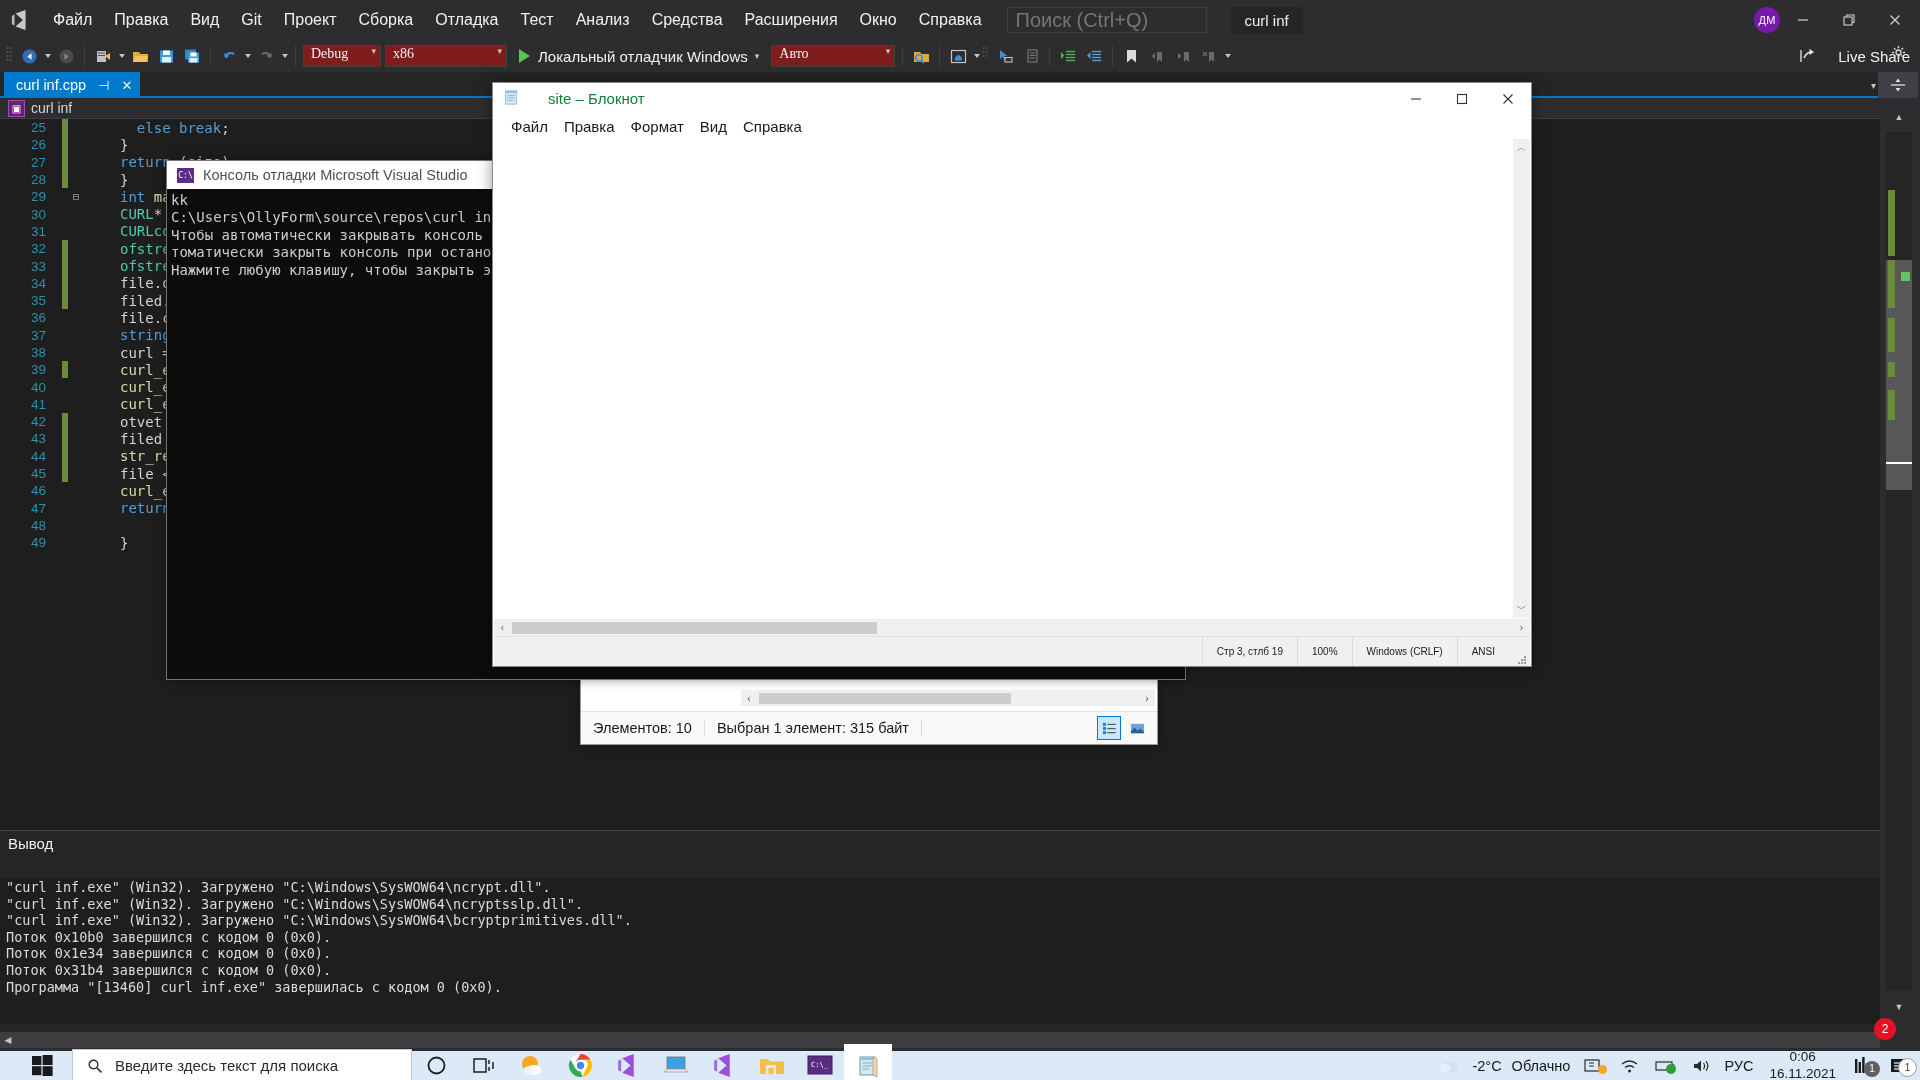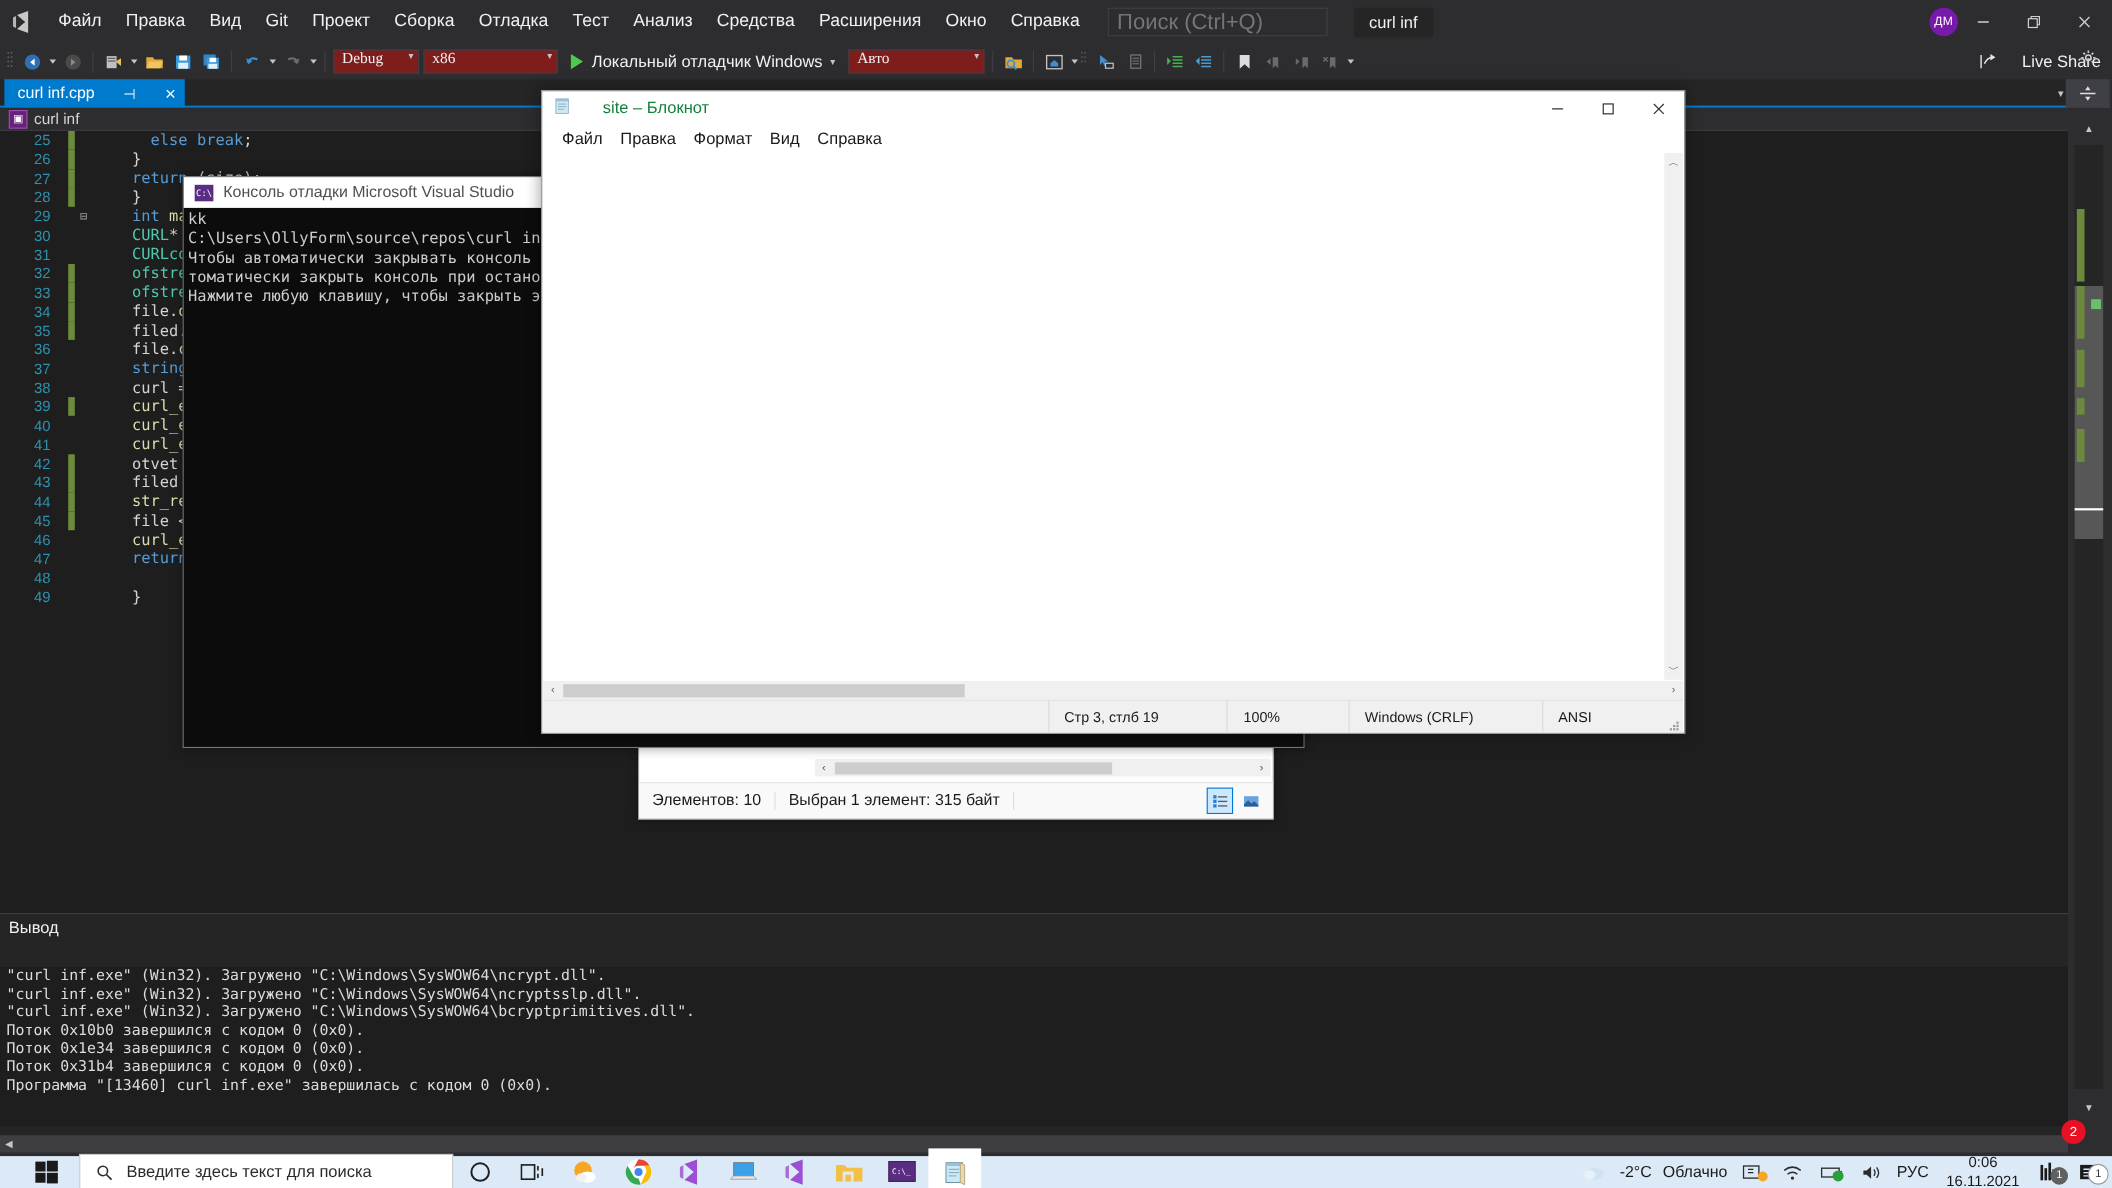--- a/index.html
+++ b/index.html
@@ -98,7 +98,7 @@
   }
   .doc-tab {
     position: absolute; left: 4px; top: 0; height: 26px; background: #007acc; color: #fff;
-    display: flex; align-items: center; padding: 0 8px 0 12px; gap: 26px; font-size: 14.5px;
+    display: flex; align-items: center; padding: 0 8px 0 12px; gap: 12px; font-size: 14.5px;
   }
   .doc-tab .pin, .doc-tab .x { font-size: 13px; opacity: .95; }
   .tabstrip-right {

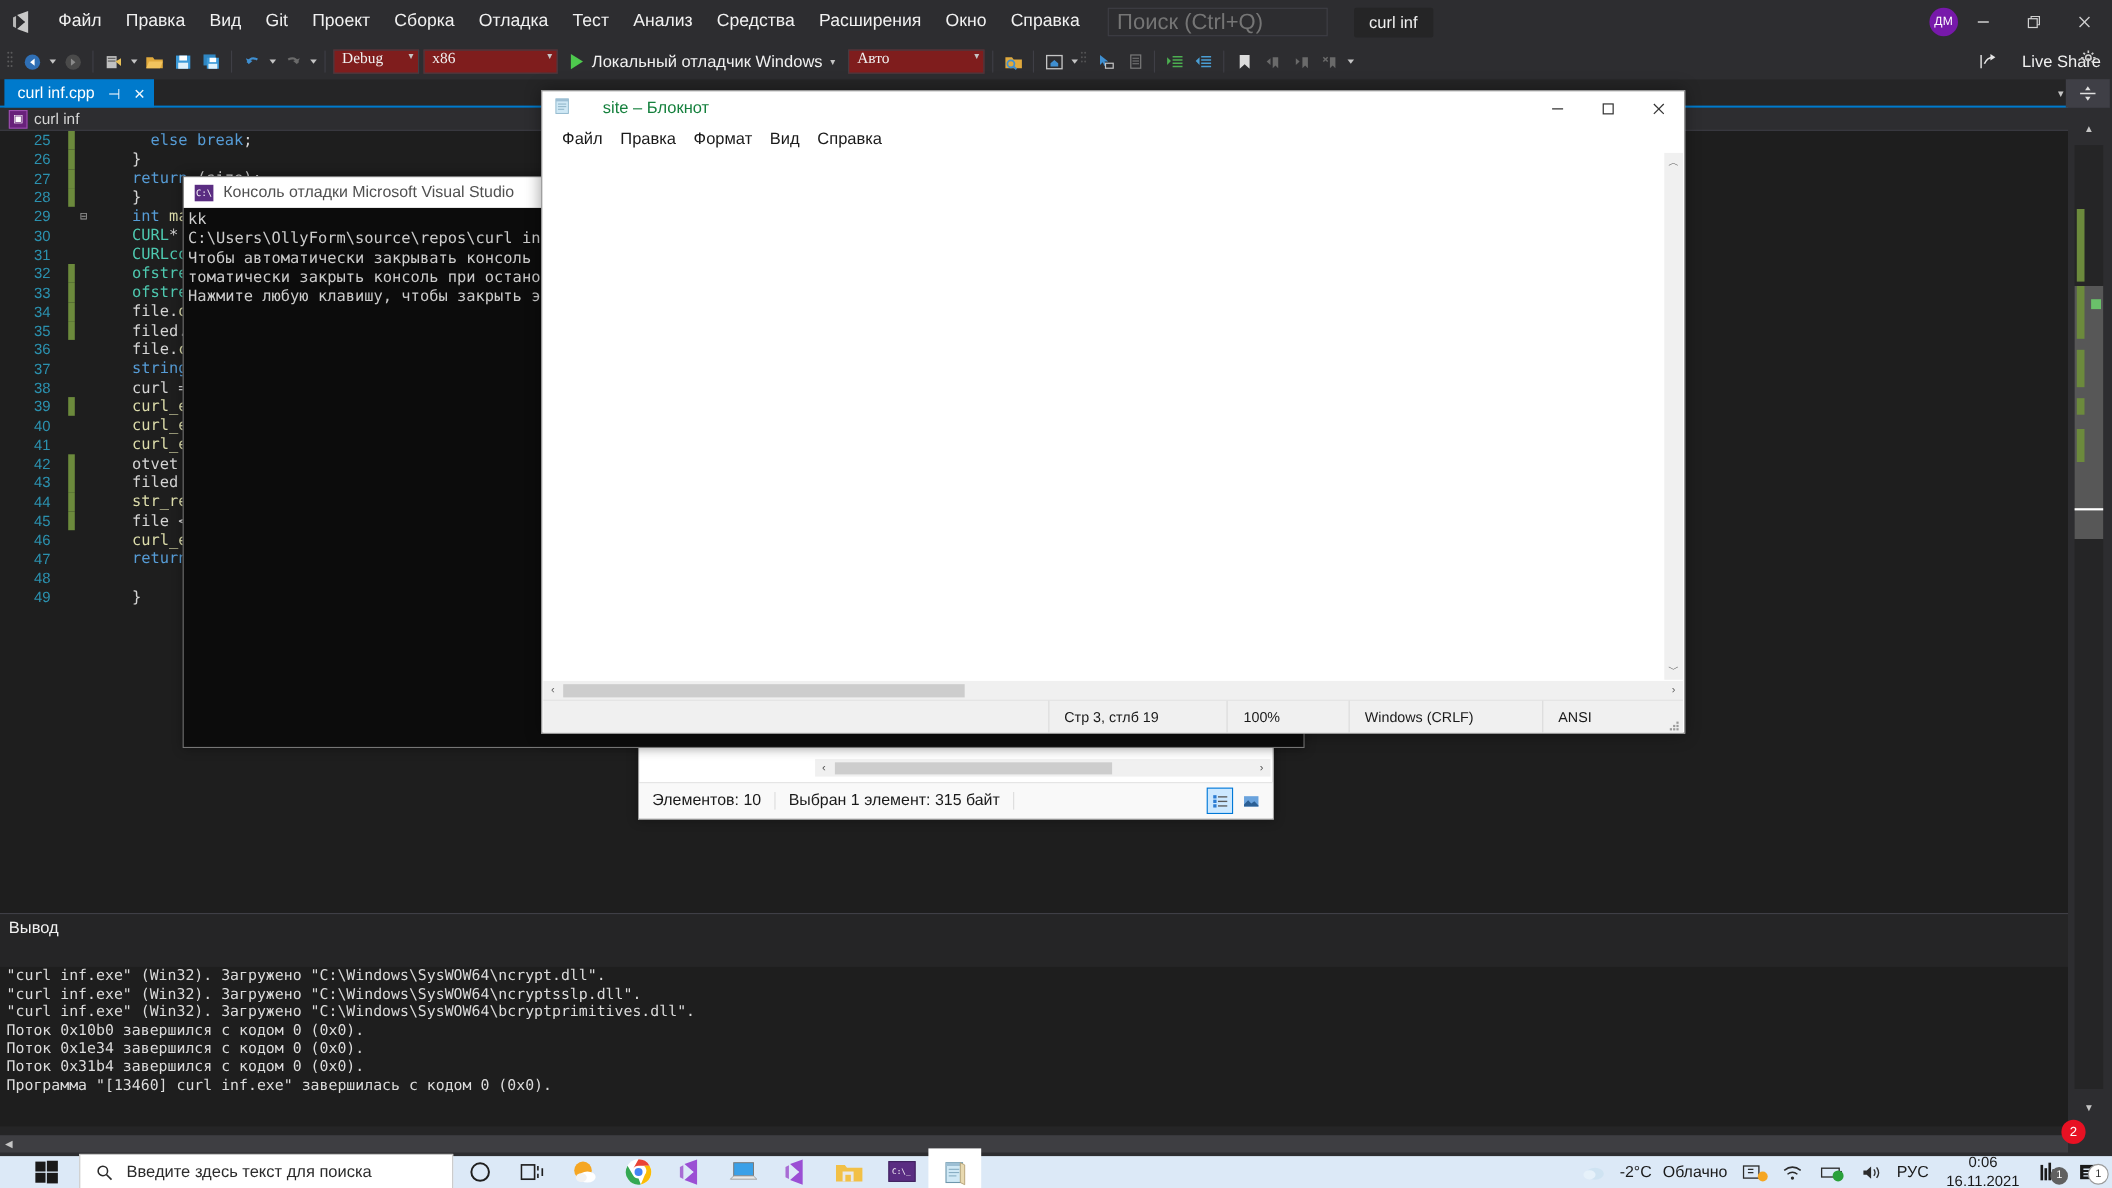--- a/index.html
+++ b/index.html
@@ -292,7 +292,7 @@
   .np-status {
     position: absolute; left: 1px; right: 1px; bottom: 0; height: 29px; background: #f0f0f0;
     border-top: 1px solid #e0e0e0; display: flex; align-items: center;
-    font-size: 13px; color: #1a1a1a; gap: 48px;
+    font-size: 10px; color: #1a1a1a;
   }
   .np-status .spacer { flex: 1; }
   .np-status .cell {

